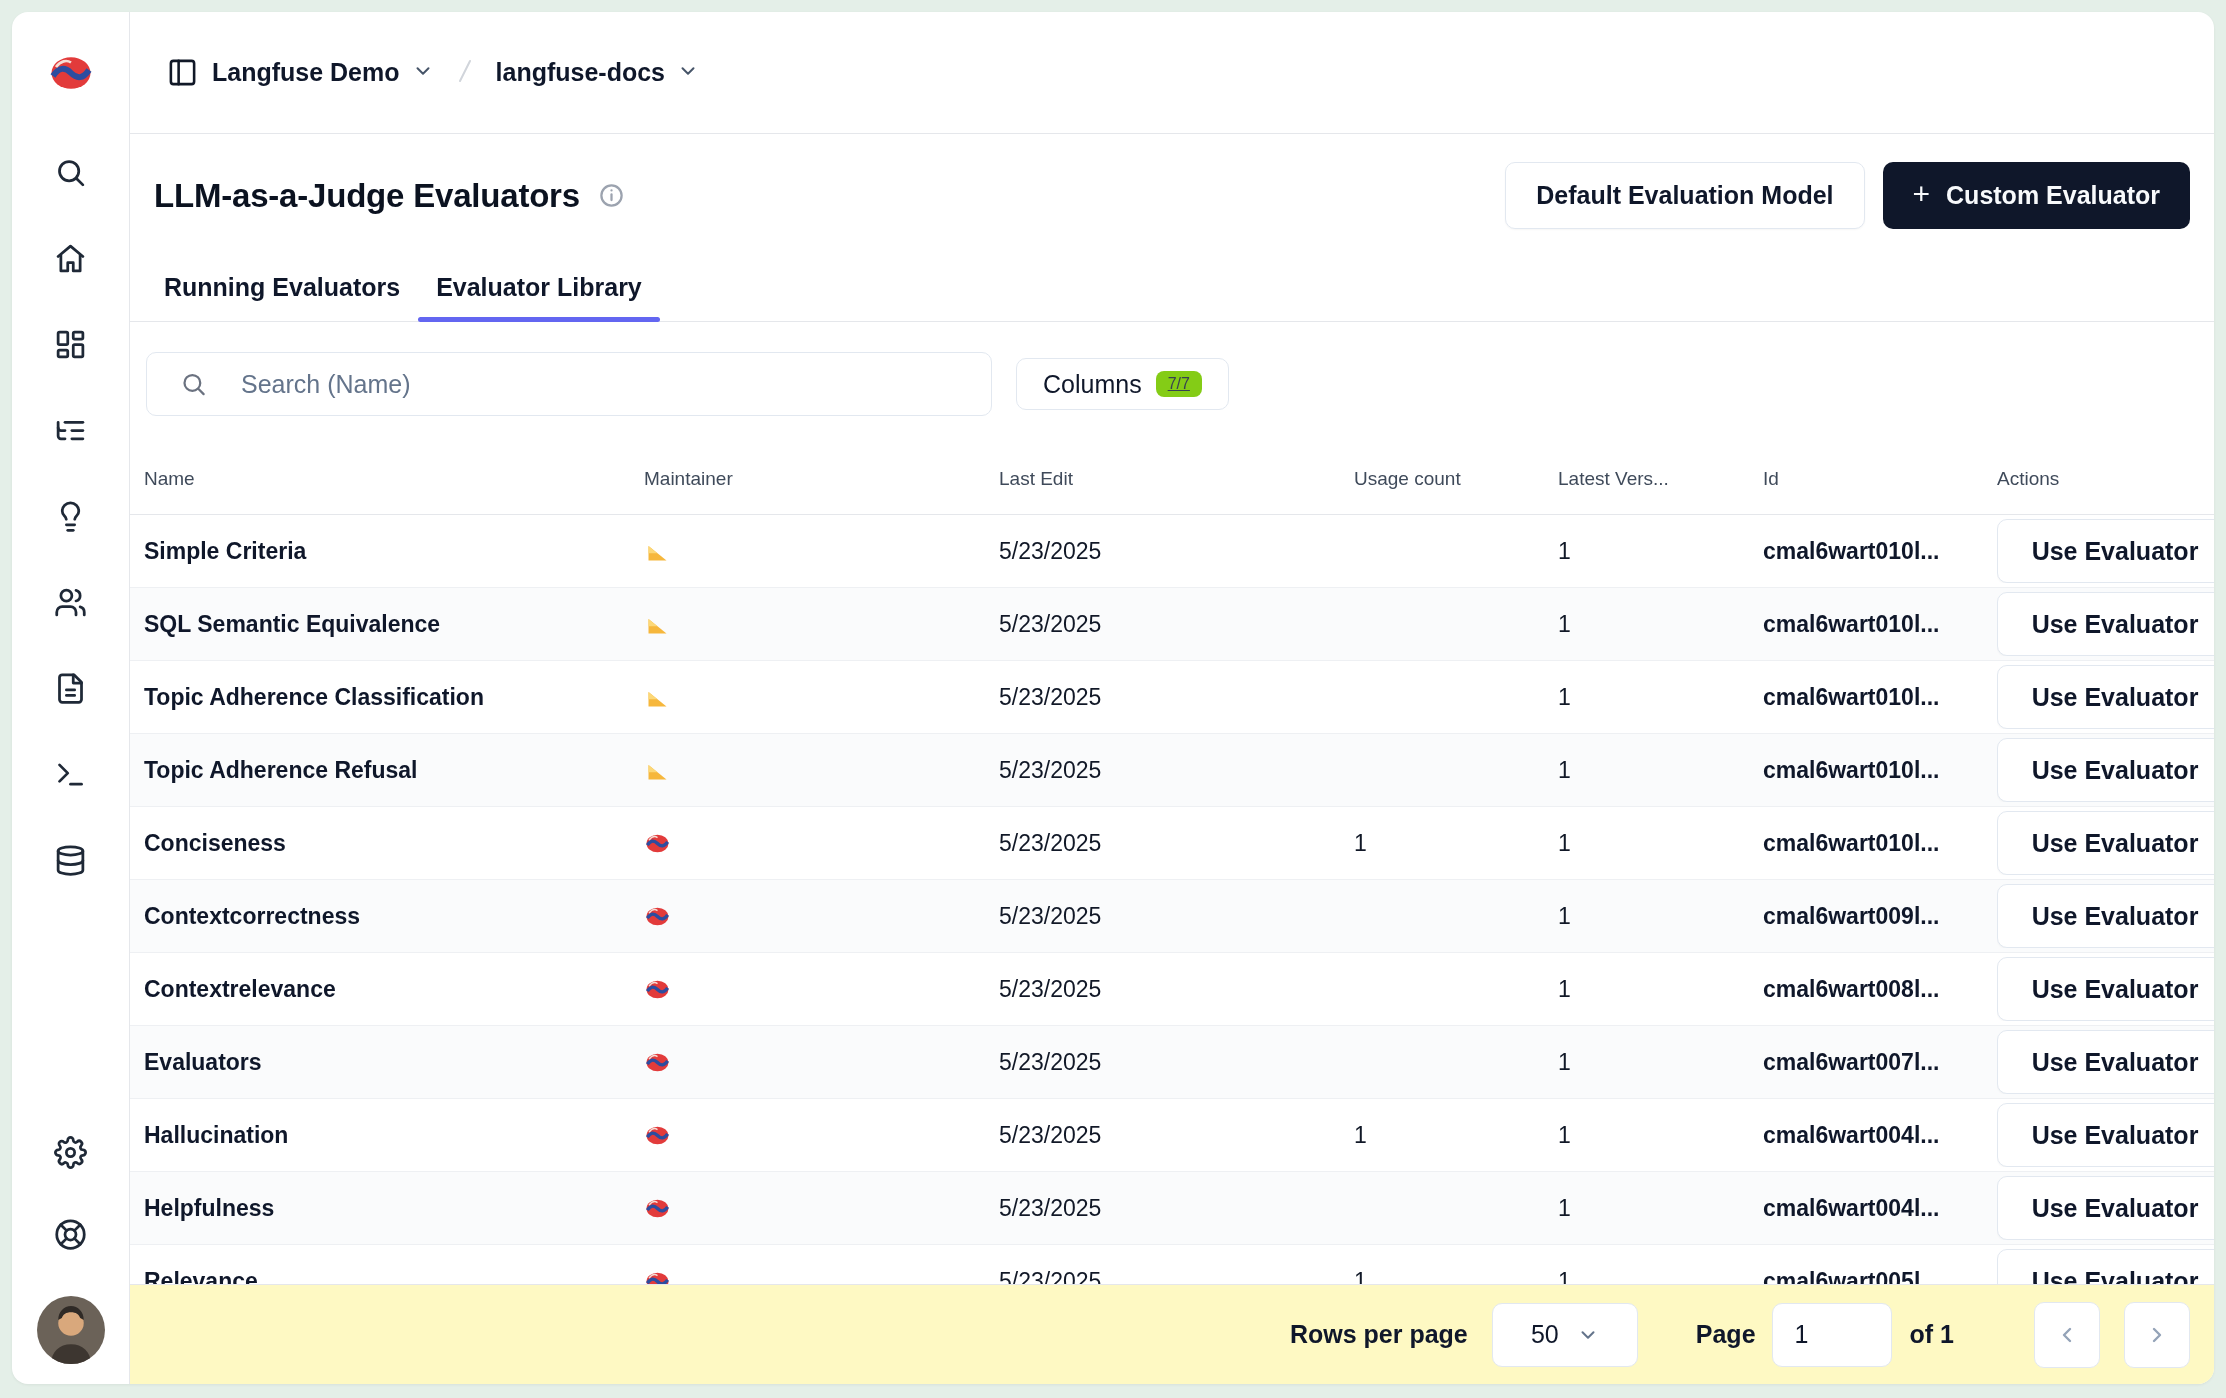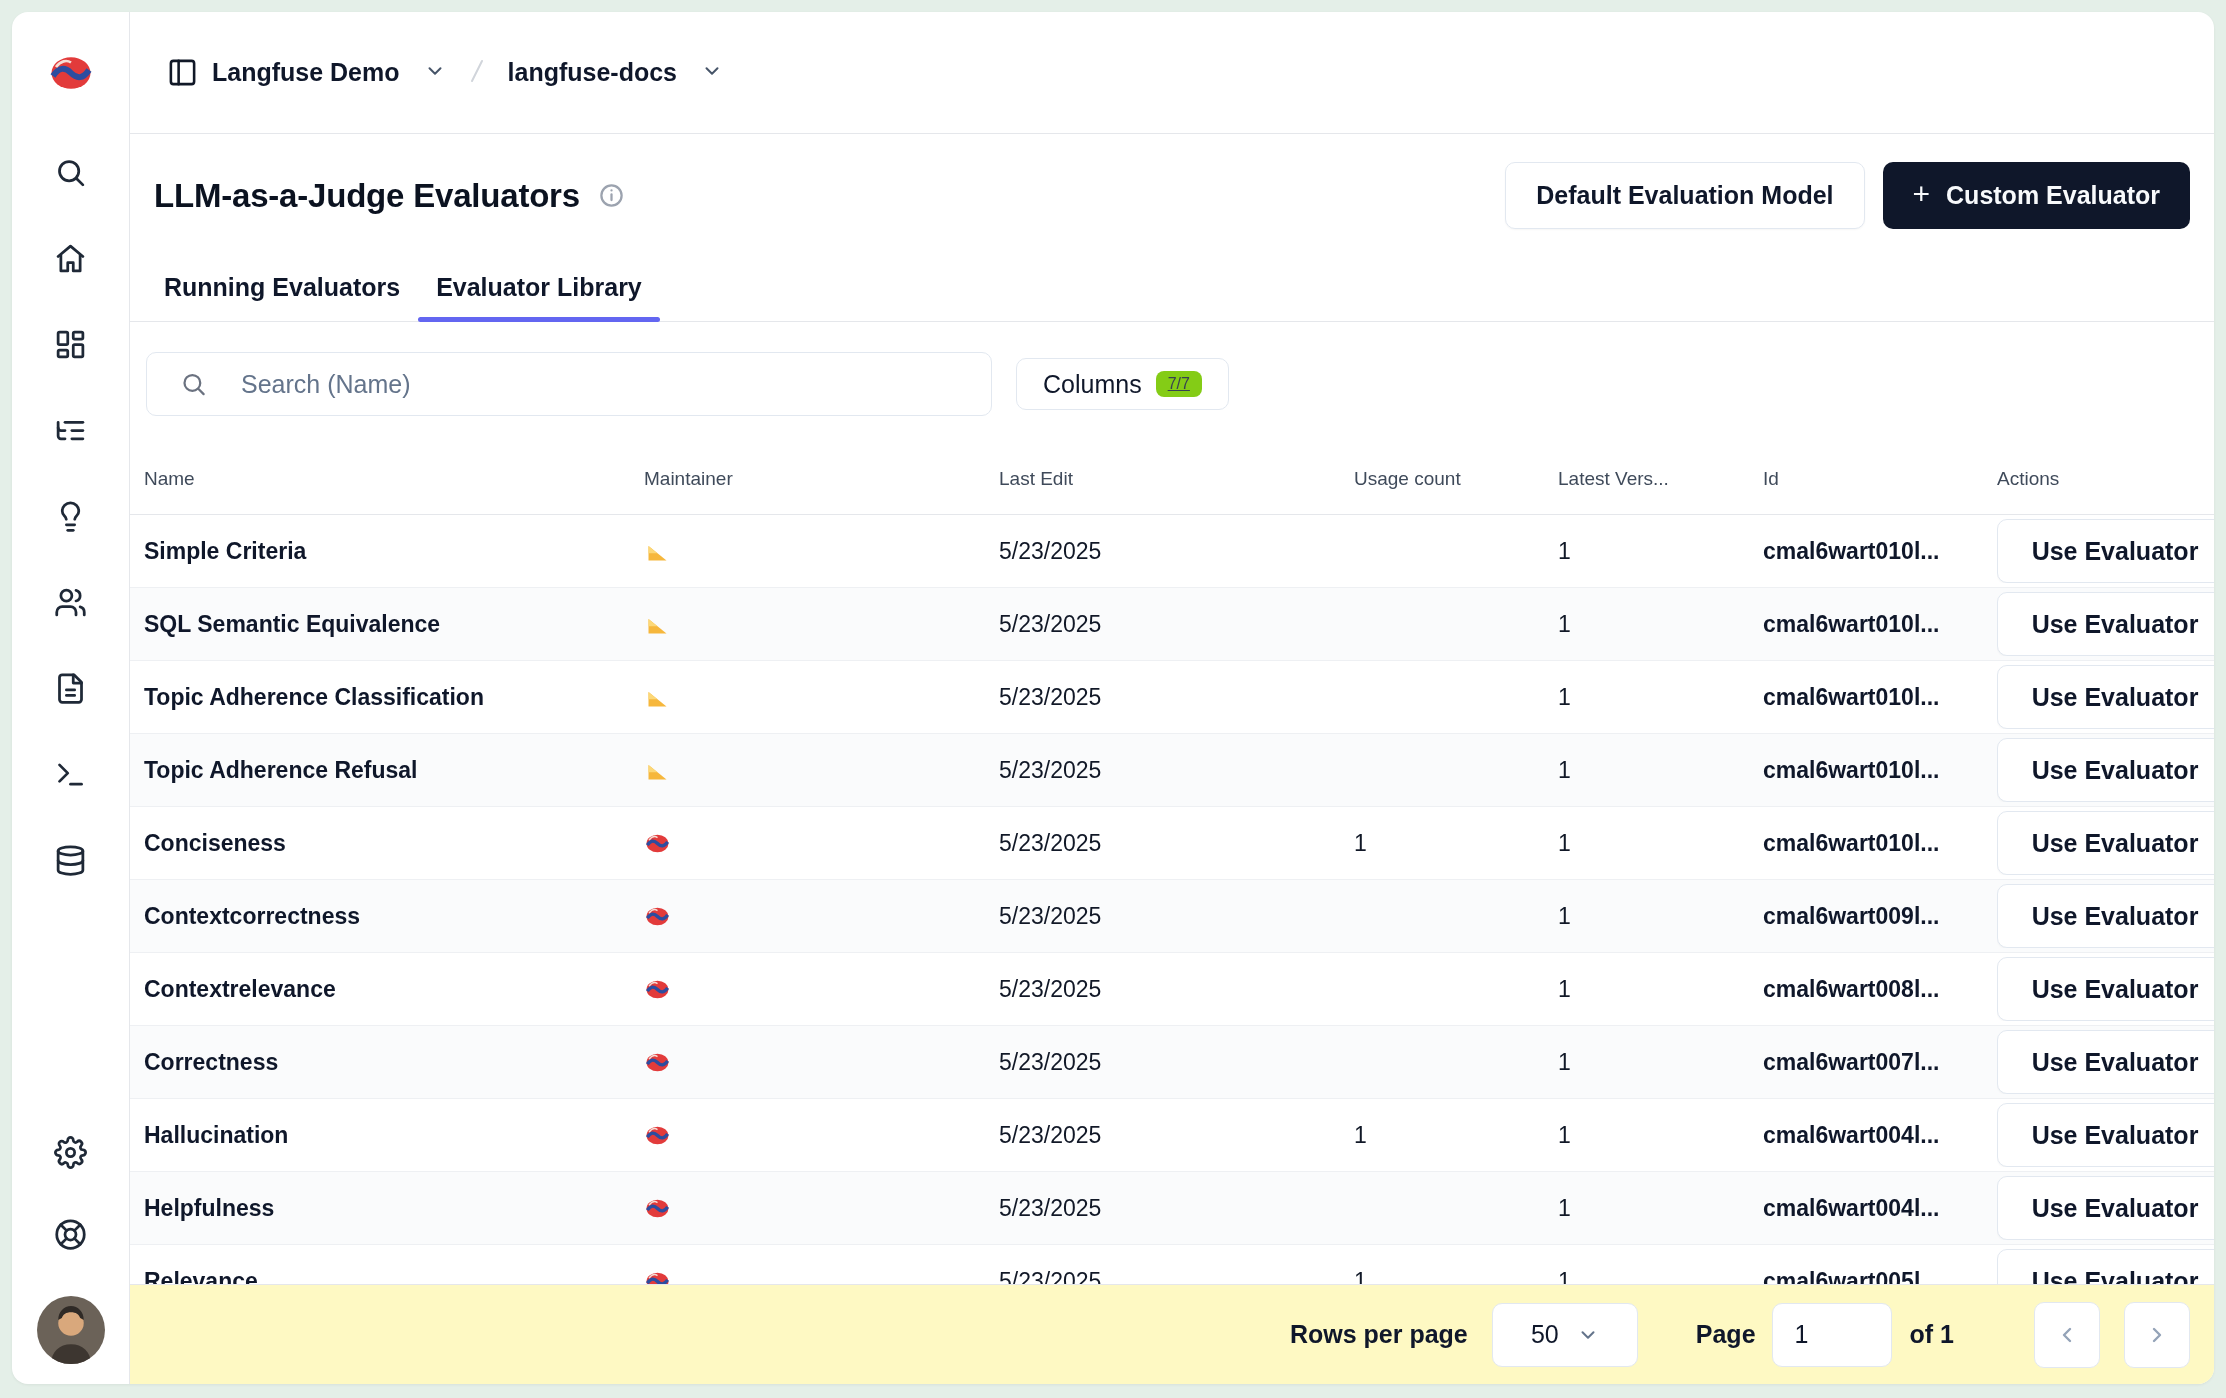--- a/index.html
+++ b/index.html
@@ -35,7 +35,7 @@
   }
   .panel-toggle { width:40px; height:40px; display:flex; align-items:center; justify-content:center; color:#111827; cursor:pointer; }
   .panel-toggle svg { width:31px; height:31px; }
-  .crumb-btn { display:flex; align-items:center; gap:24px; cursor:pointer; padding:8px 10px; border-radius:8px; }
+  .crumb-btn { display:flex; align-items:center; gap:12px; cursor:pointer; padding:8px 10px; border-radius:8px; }
   .crumb-btn:first-of-type { margin-left:20px; }
   .crumb-label { font-size:25px; font-weight:600; color:#0f172a; white-space:nowrap; }
   .crumb-chevron { color:#475569; }

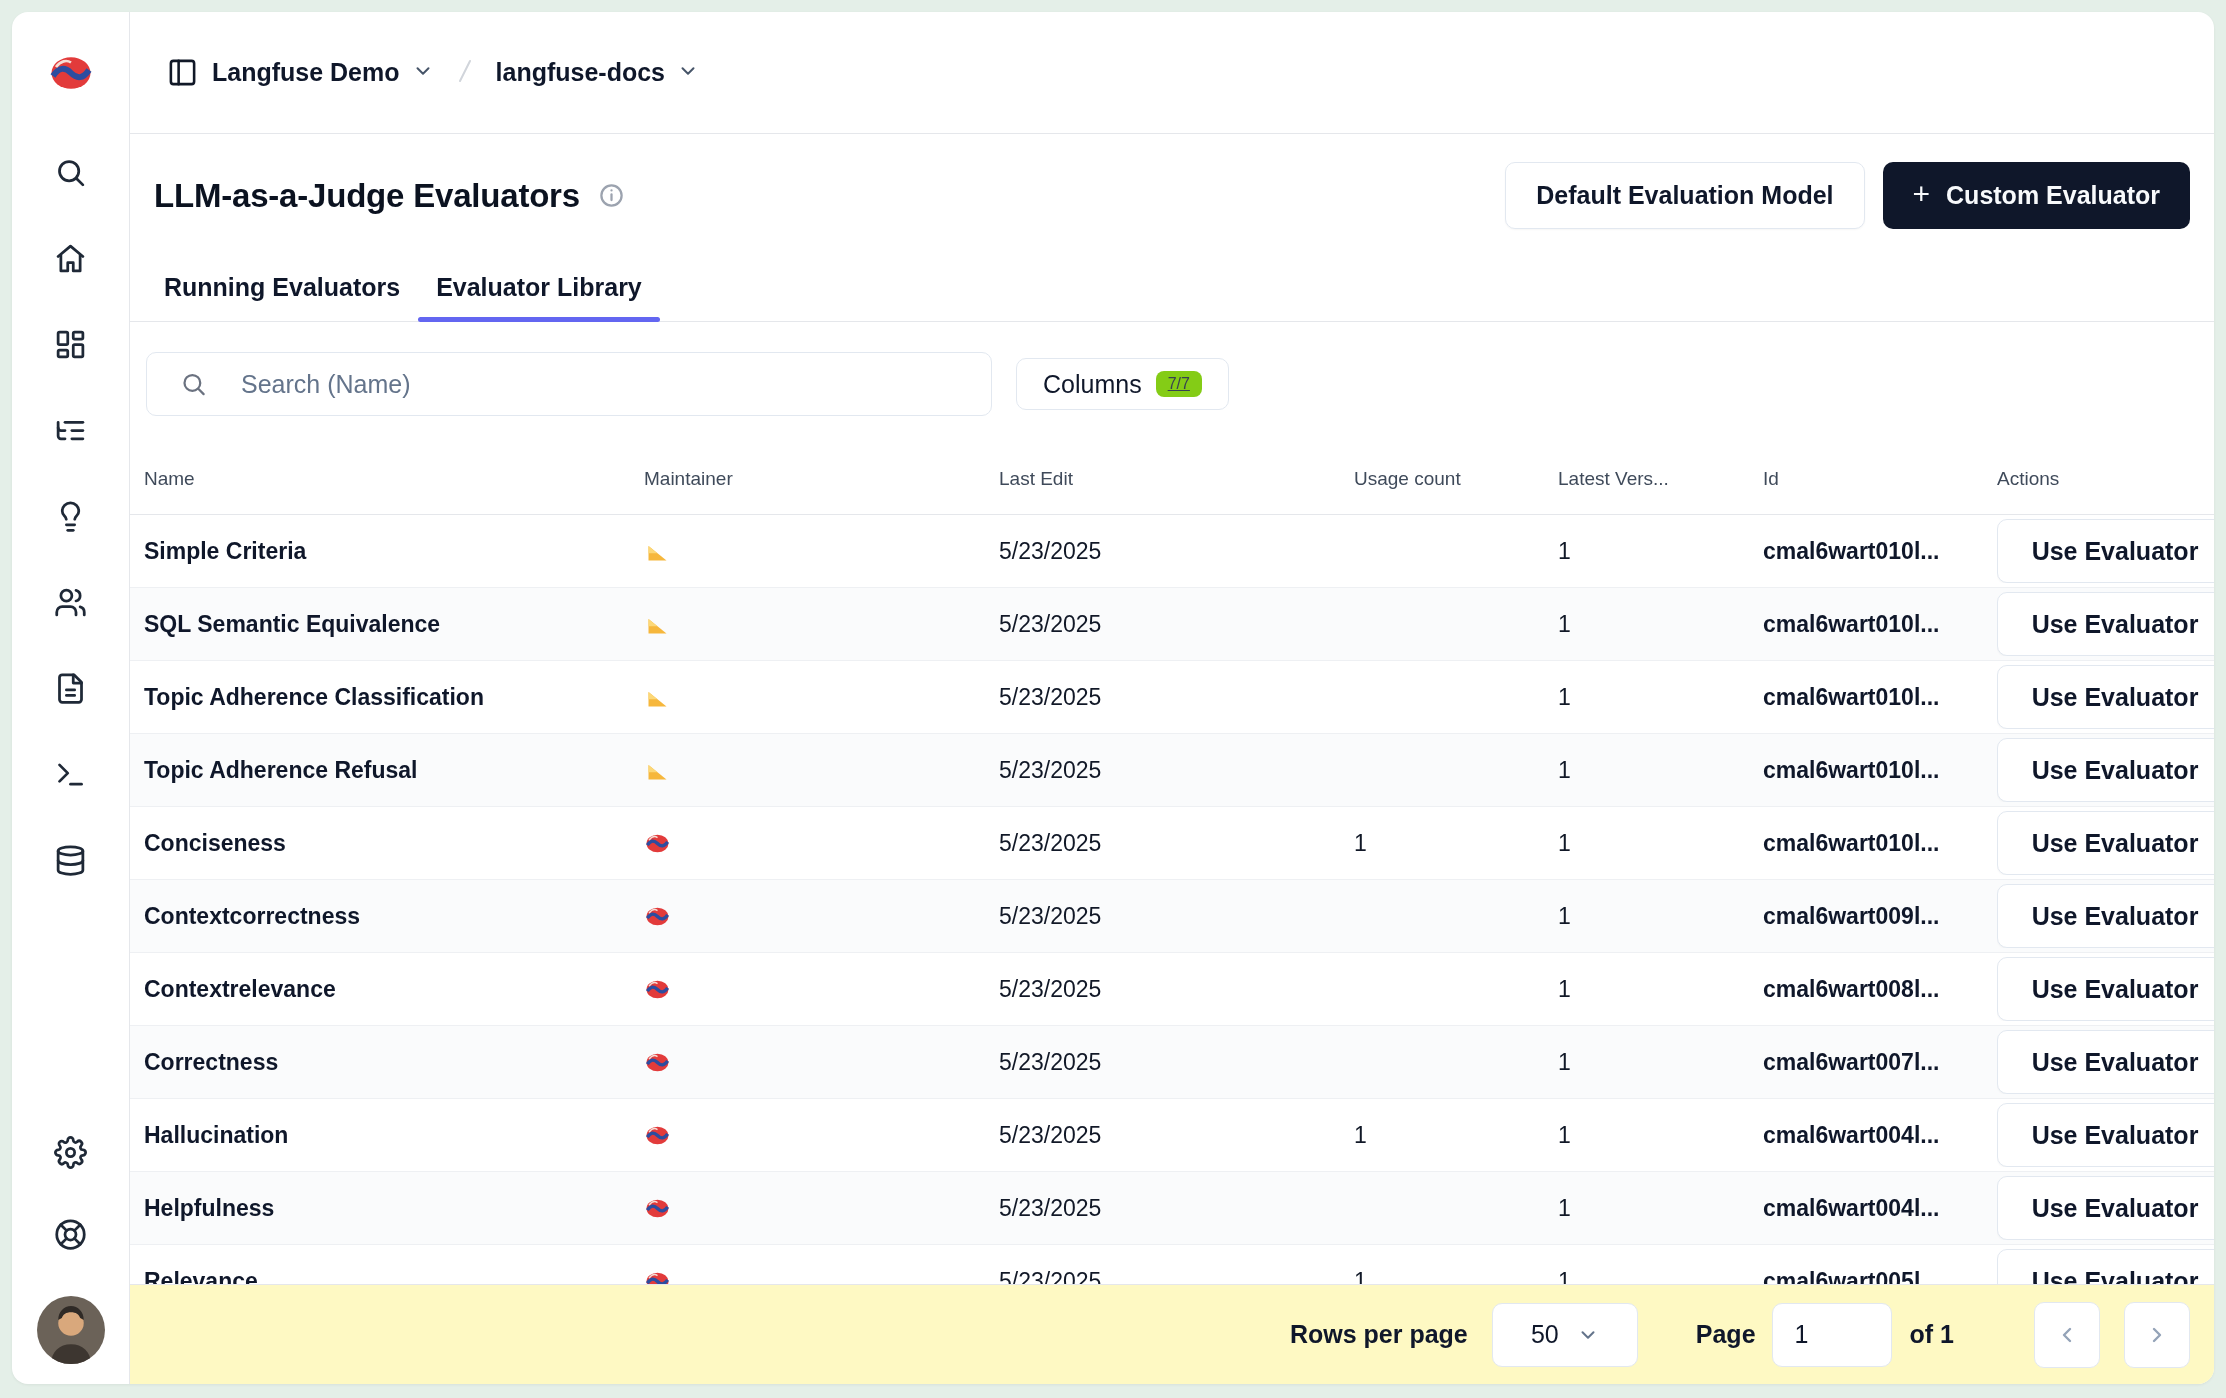--- a/index.html
+++ b/index.html
@@ -429,7 +429,7 @@
             </div>
           </div>
           <div class="tr row-grid">
-            <div class="td name">Correctness</div>
+            <div class="td name">Evaluators</div>
             <div class="td"><span class="maint-icon"><svg viewBox="0 0 32 32">
                   <ellipse cx="16" cy="16" rx="13" ry="10.5" fill="#e23b3b"></ellipse>
                   <path d="M4 18c4-6 8-6 12-2s8 4 12-2" fill="none" stroke="#2c4da0" stroke-width="4"></path>

